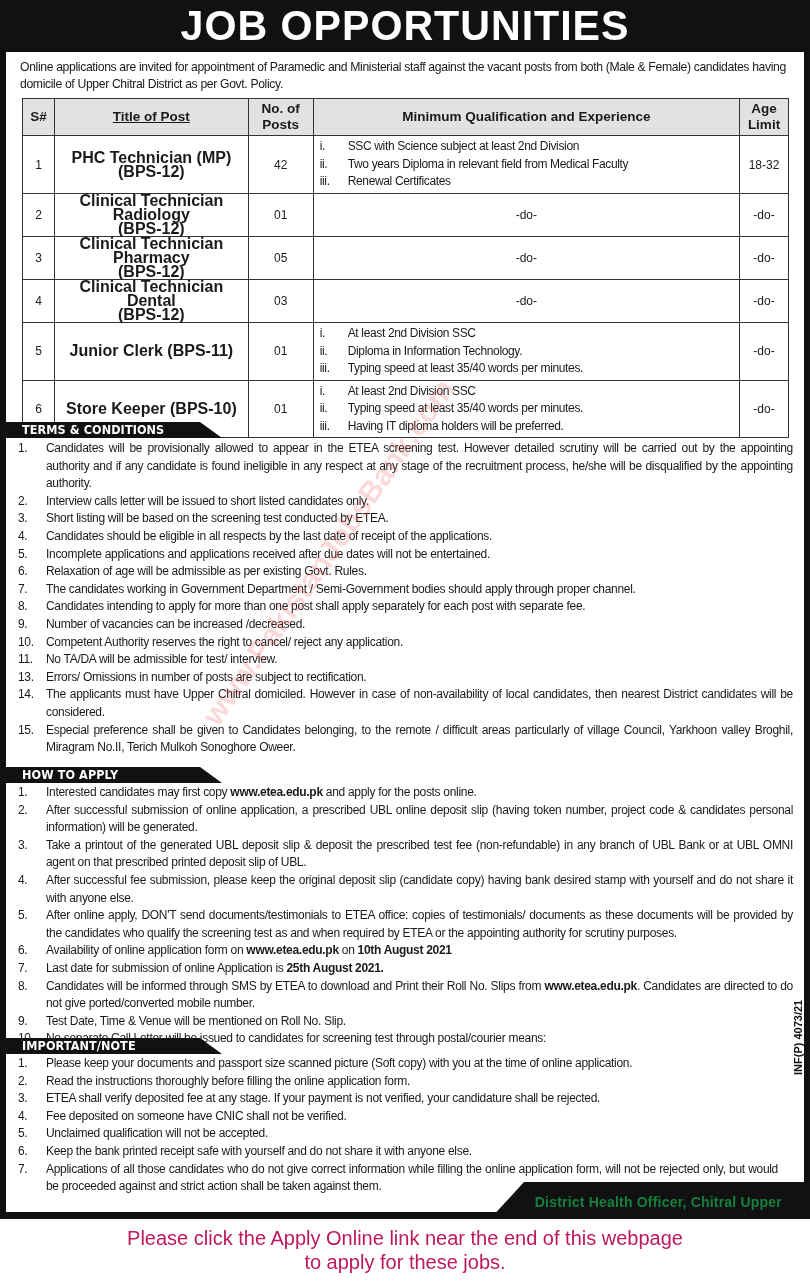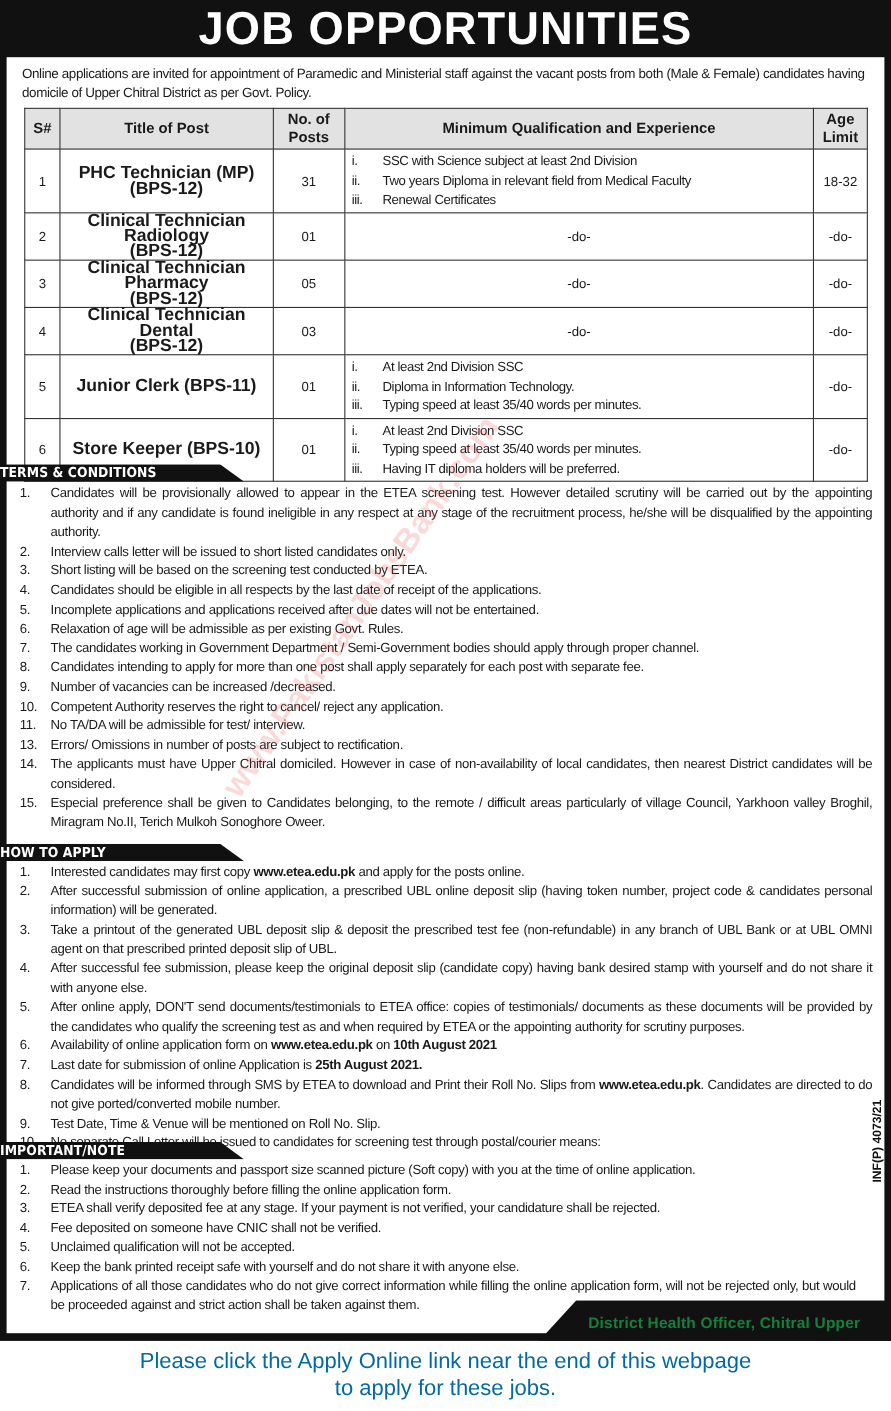--- a/index.html
+++ b/index.html
@@ -40,7 +40,7 @@
   }
   .job-table td { text-align: center; }
   .col-sn { width: 32px; }
-  .col-title { width: 194px; }
+  .col-title { width: 194px; text-decoration: underline; }
   .col-posts { width: 65px; }
   .col-qual { width: 427px; }
   .col-age { width: 49px; }

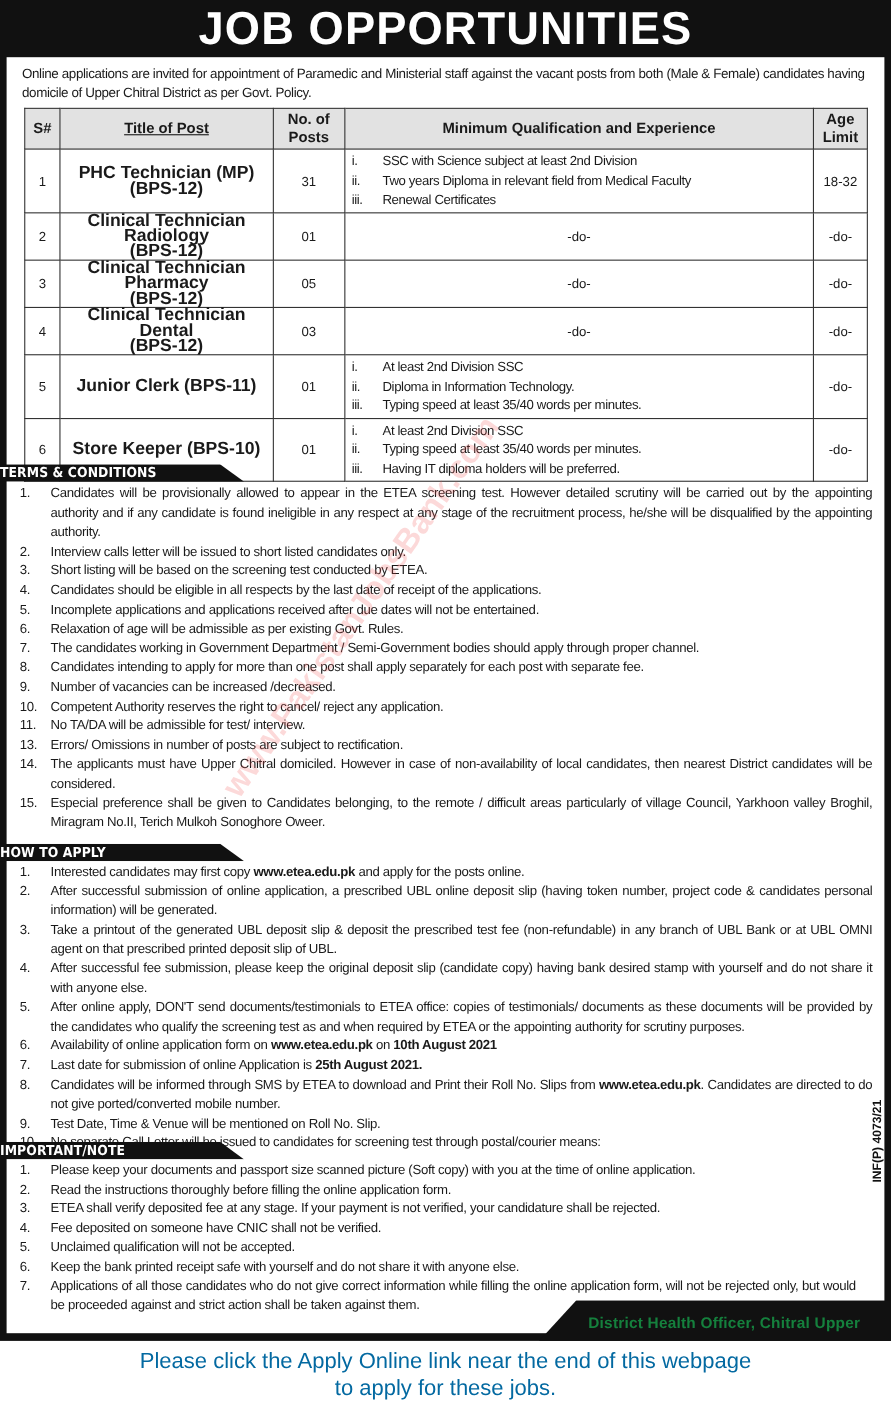--- a/index.html
+++ b/index.html
@@ -120,7 +120,7 @@
             <div>PHC Technician (MP)</div>
             <div>(BPS-12)</div>
           </td>
-          <td>31</td>
+          <td>42</td>
           <td>
             <ul class="qual-list">
               <li>

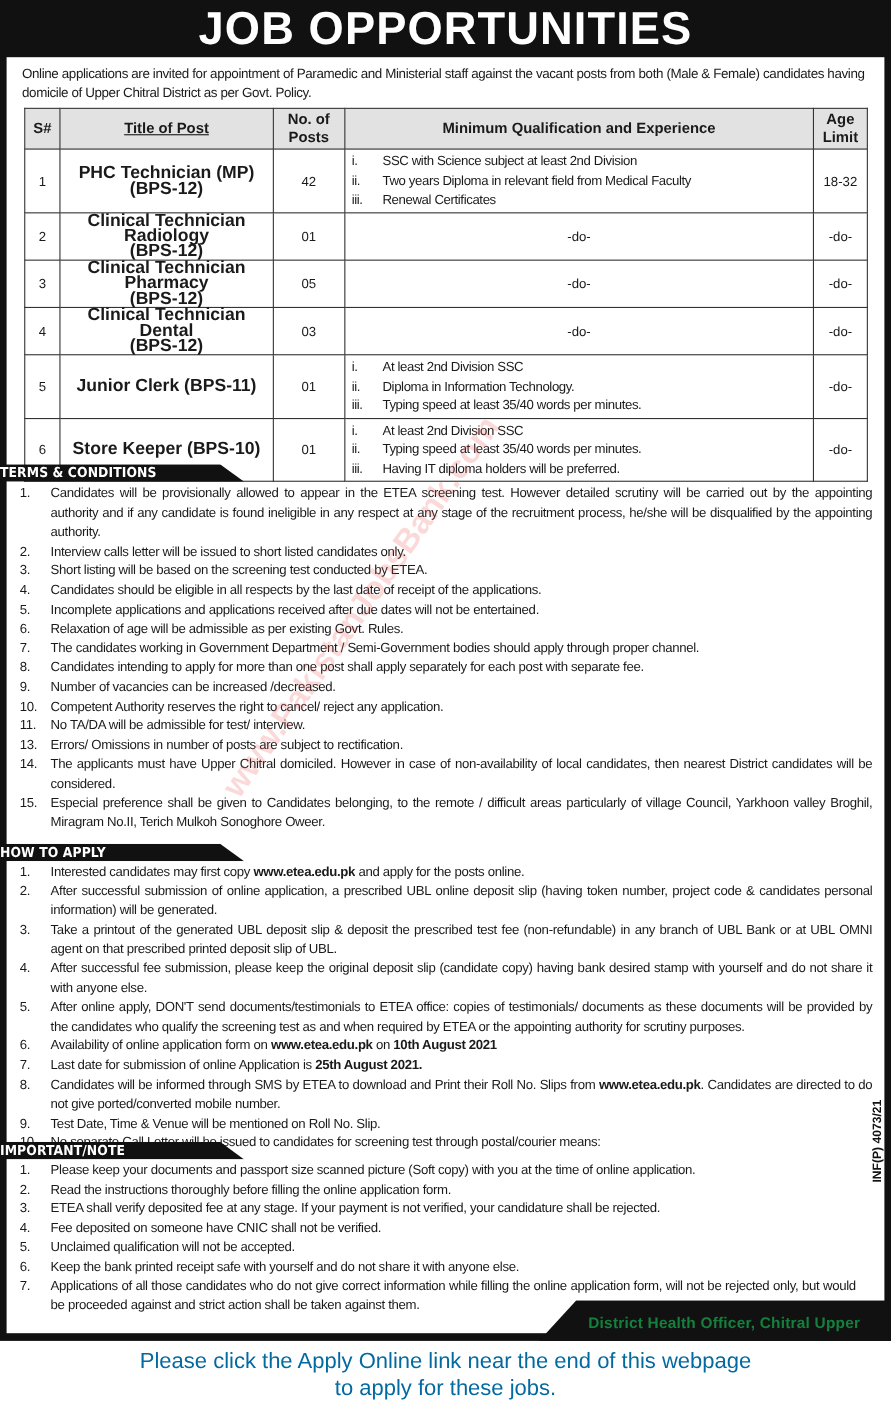--- a/index.html
+++ b/index.html
@@ -54,7 +54,7 @@
   .sec-head {
     position: absolute; left: -6px; height: 16px;
     background: #111; color: #fff; font-weight: bold; font-size: 12.5px;
-    line-height: 16px; width: 222px;
+    line-height: 16px; padding-left: 22px; width: 222px;
     clip-path: polygon(0 0, 200px 0, 222px 100%, 0 100%);
     font-family: "DejaVu Sans", sans-serif; letter-spacing: 0.1px;
   }

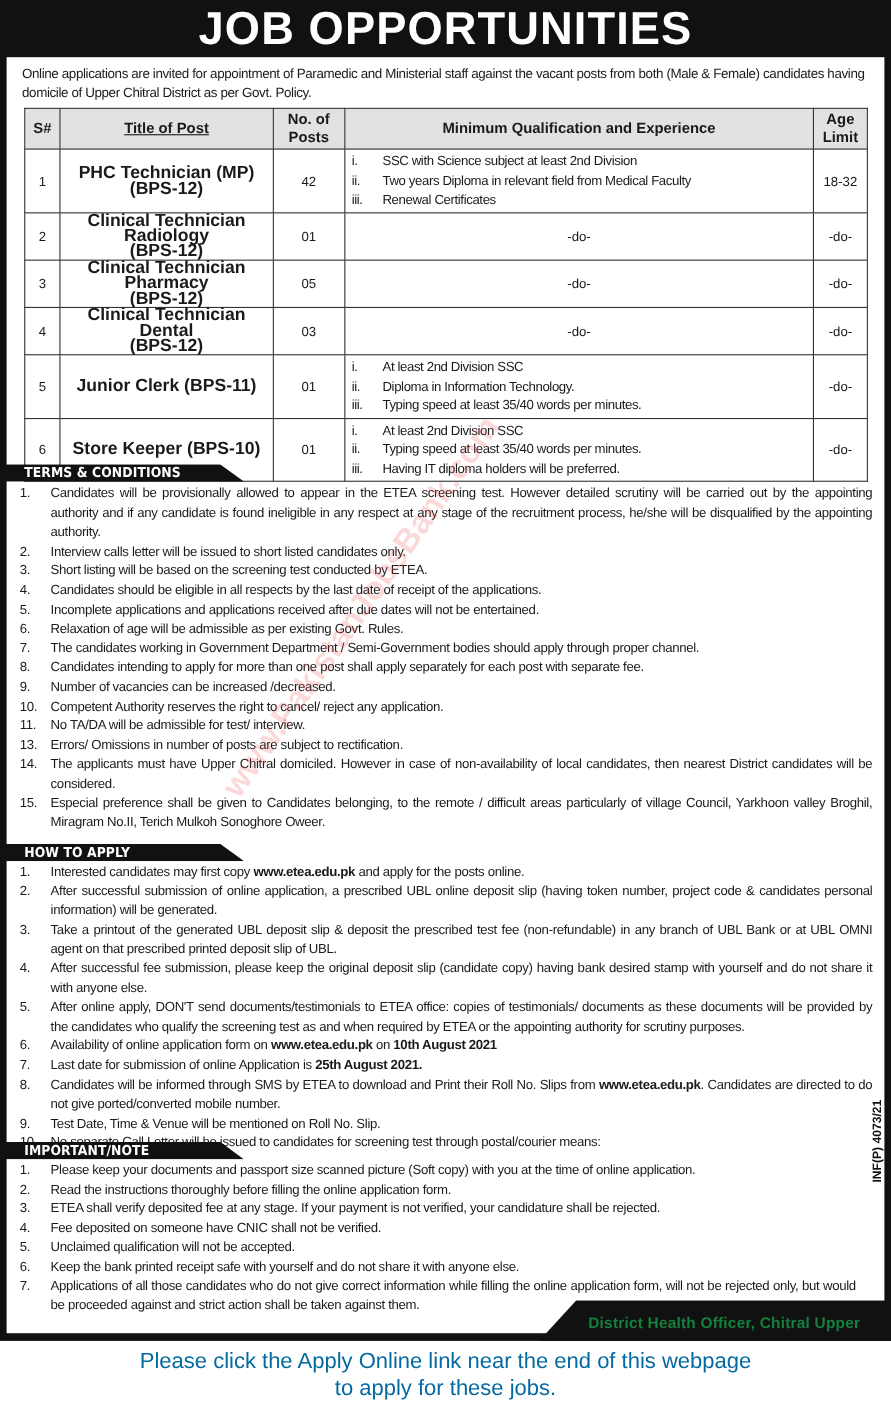--- a/index.html
+++ b/index.html
@@ -90,7 +90,7 @@
   }
   .apply-note {
     position: absolute; left: 0; top: 1226px; width: 810px; text-align: center;
-    color: #0369a1; font-size: 20px; line-height: 24px;
+    color: #be185d; font-size: 20px; line-height: 24px;
   }
 </style>
 </head>

